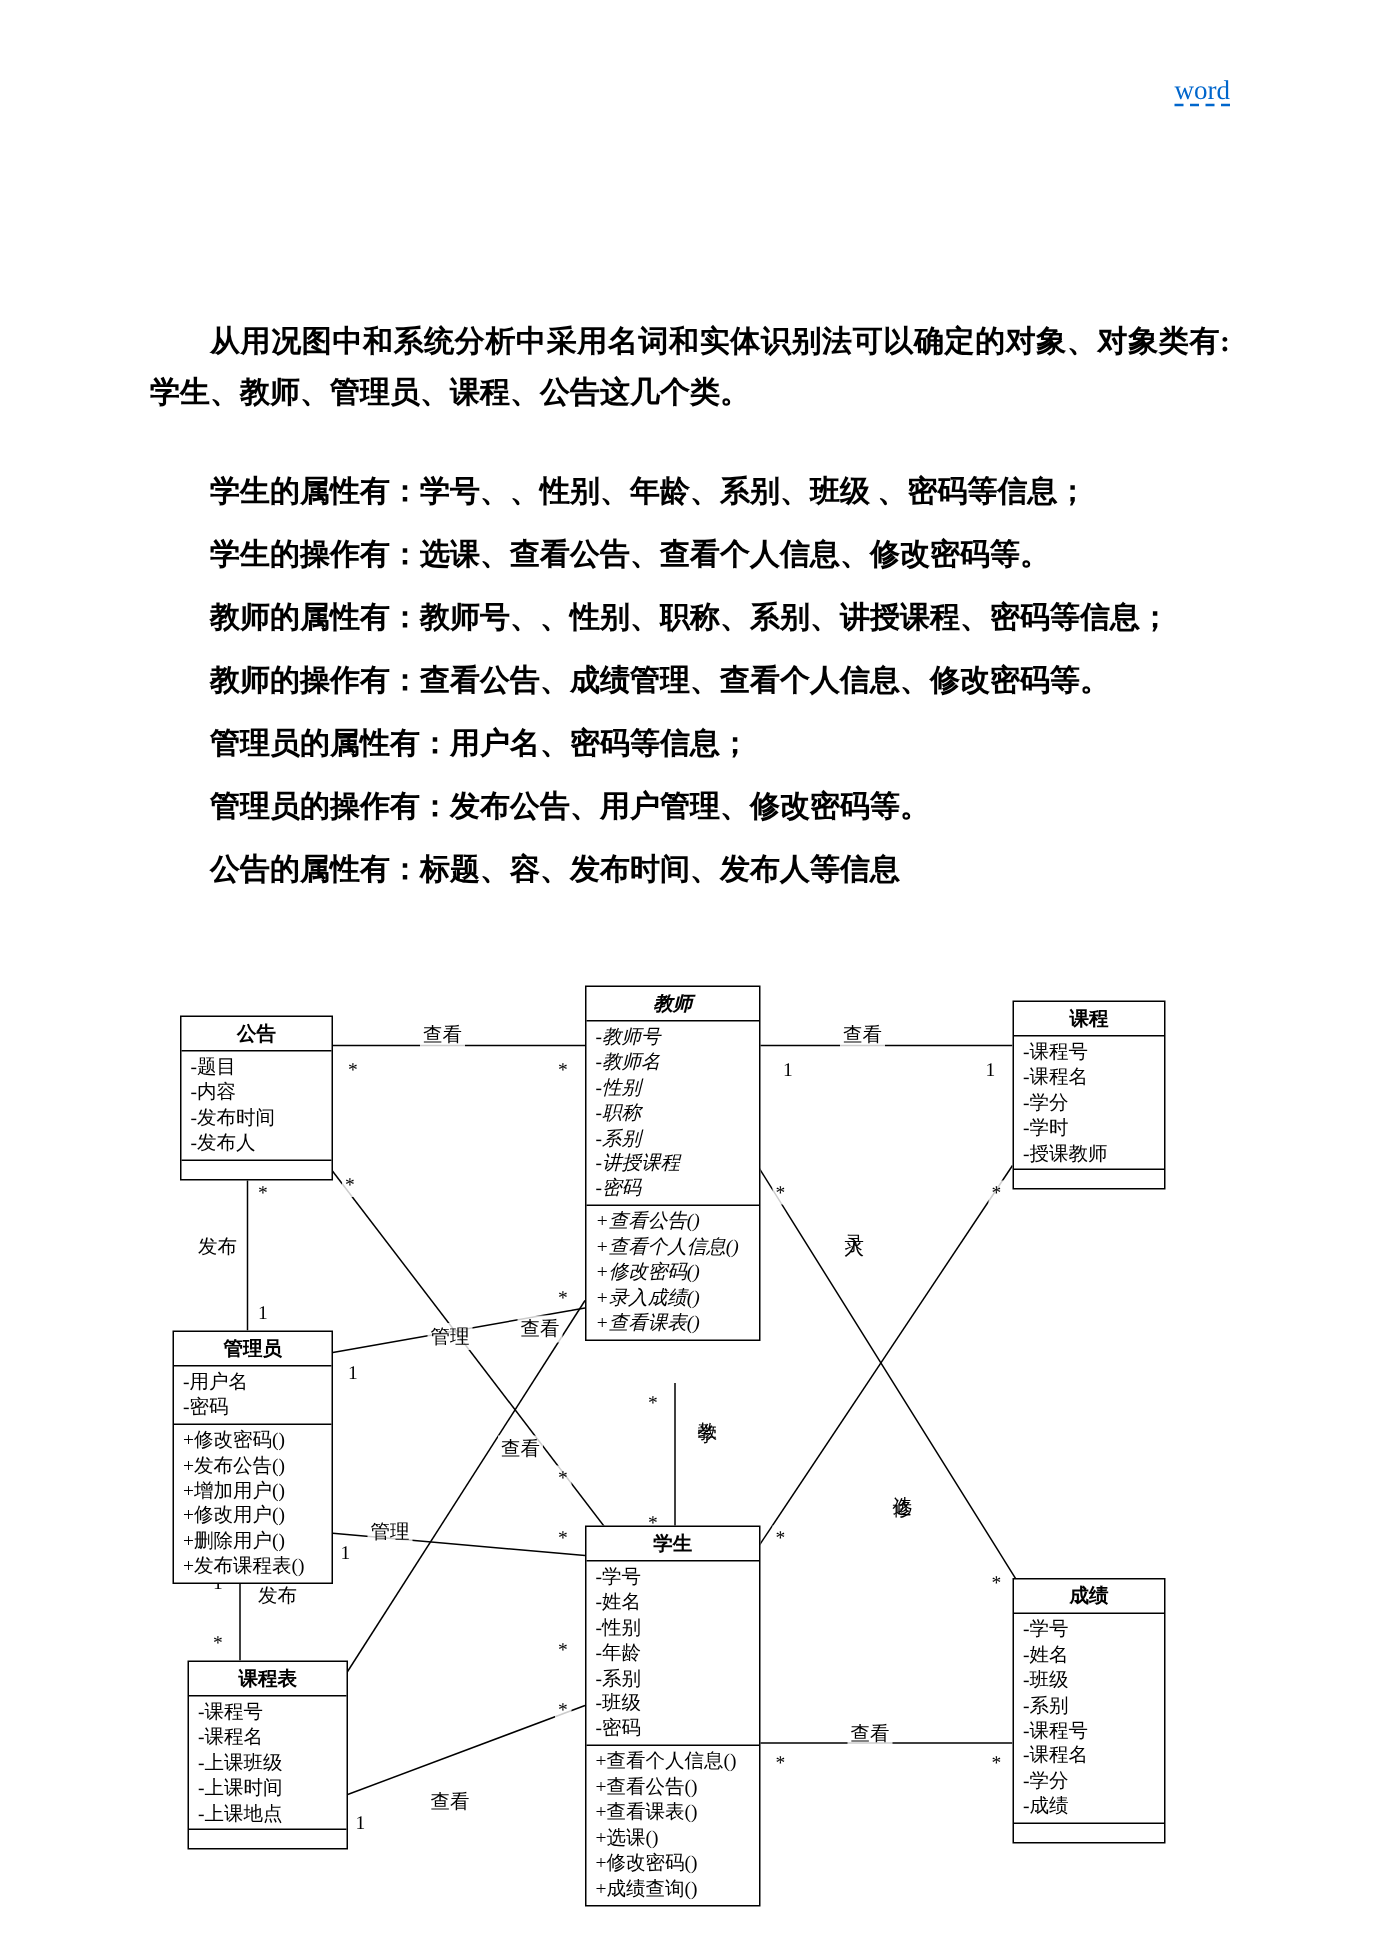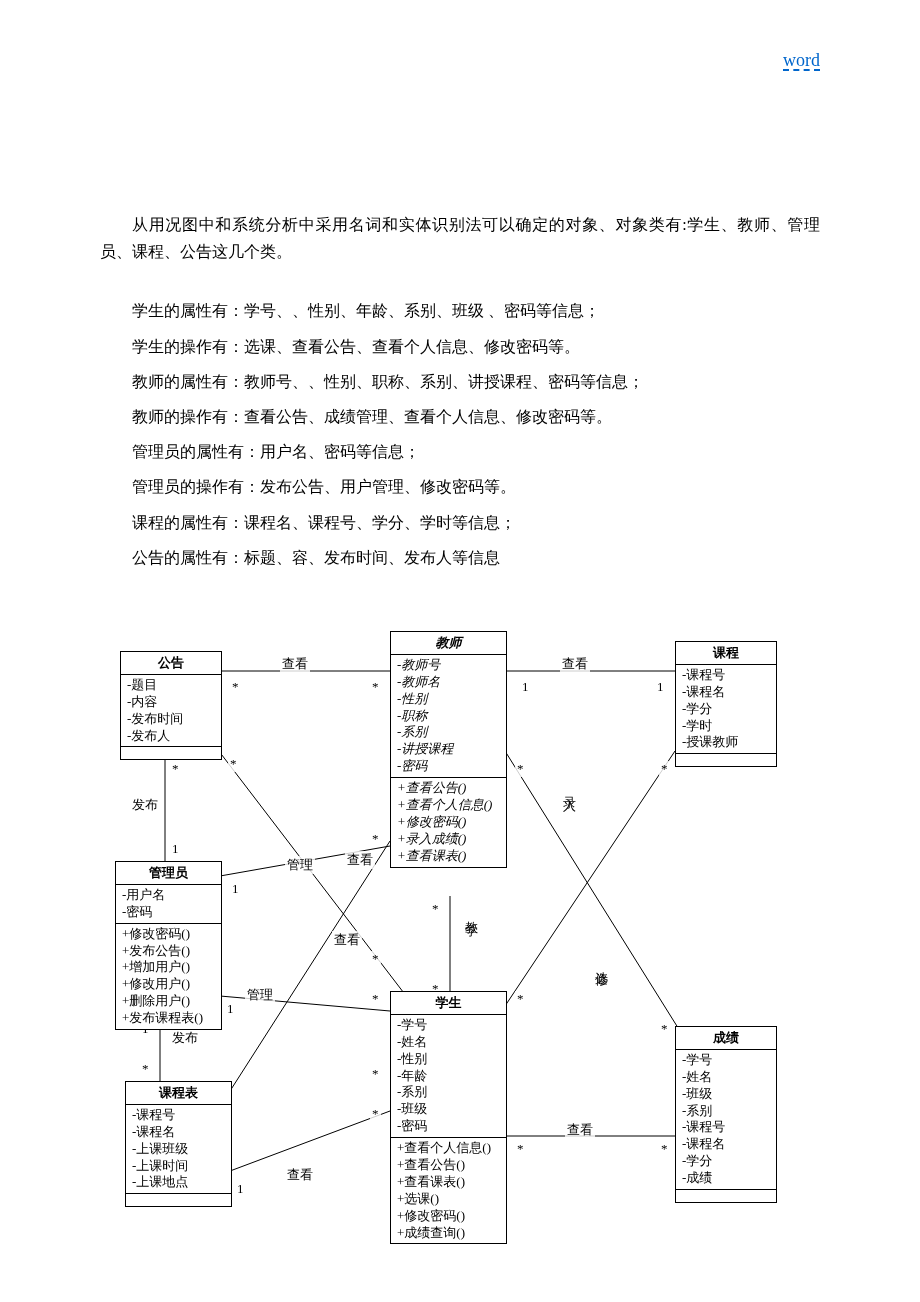--- a/index.html
+++ b/index.html
@@ -26,9 +26,10 @@
   }
   .para {
     line-height: 1.7;
-    font-size: 16px;
+    font-size: 20px;
     margin: 0 0 8px 0;
     text-align: justify;
+    font-weight: bold;
   }
   .indent { text-indent: 2em; }
   .spacer { height: 24px; }

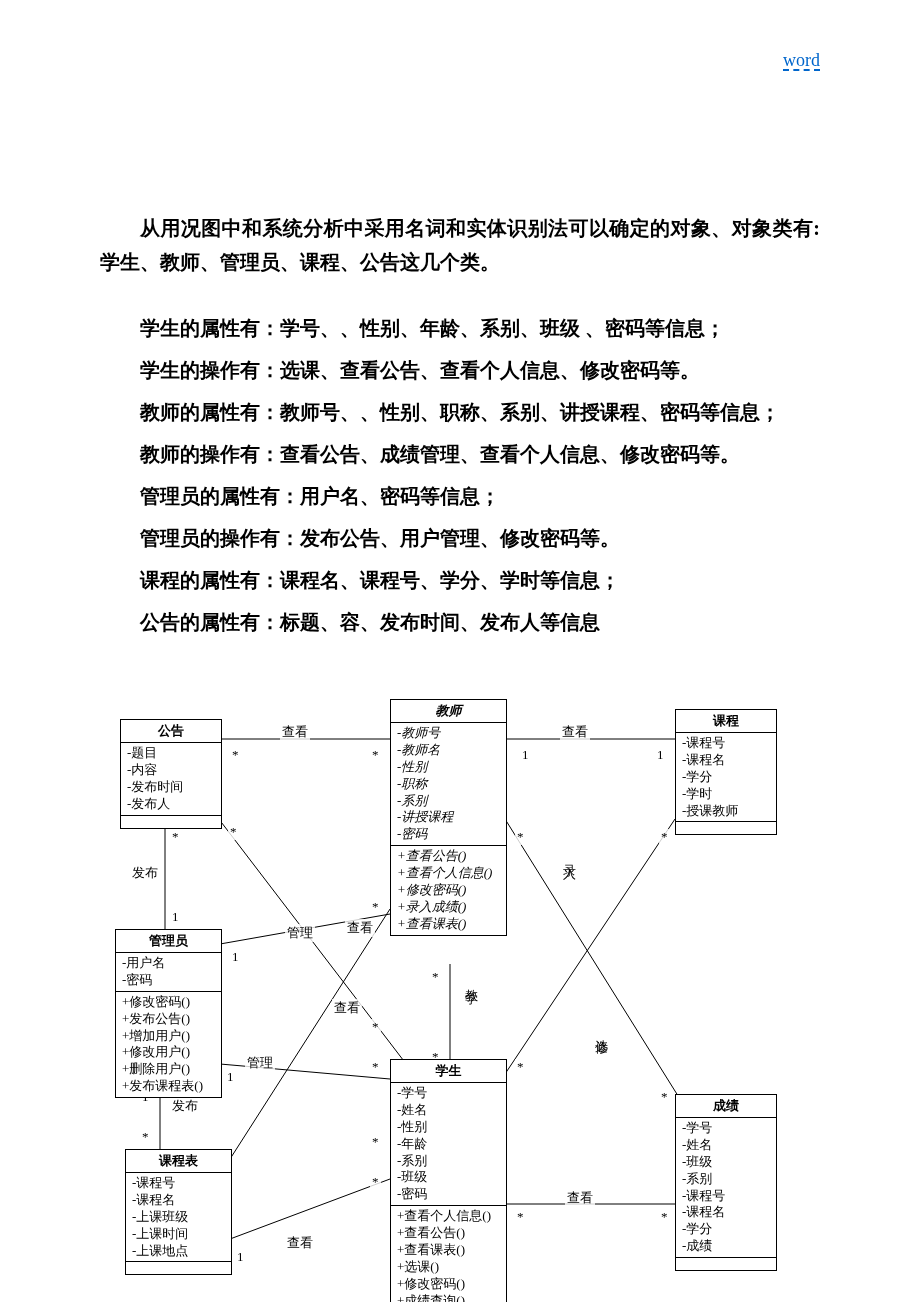--- a/index.html
+++ b/index.html
@@ -96,7 +96,6 @@
   <p class="para indent">教师的操作有：查看公告、成绩管理、查看个人信息、修改密码等。</p>
   <p class="para indent">管理员的属性有：用户名、密码等信息；</p>
   <p class="para indent">管理员的操作有：发布公告、用户管理、修改密码等。</p>
-  <p class="para indent">课程的属性有：课程名、课程号、学分、学时等信息；</p>
   <p class="para indent">公告的属性有：标题、容、发布时间、发布人等信息</p>
 
   <div class="diagram-wrap">

